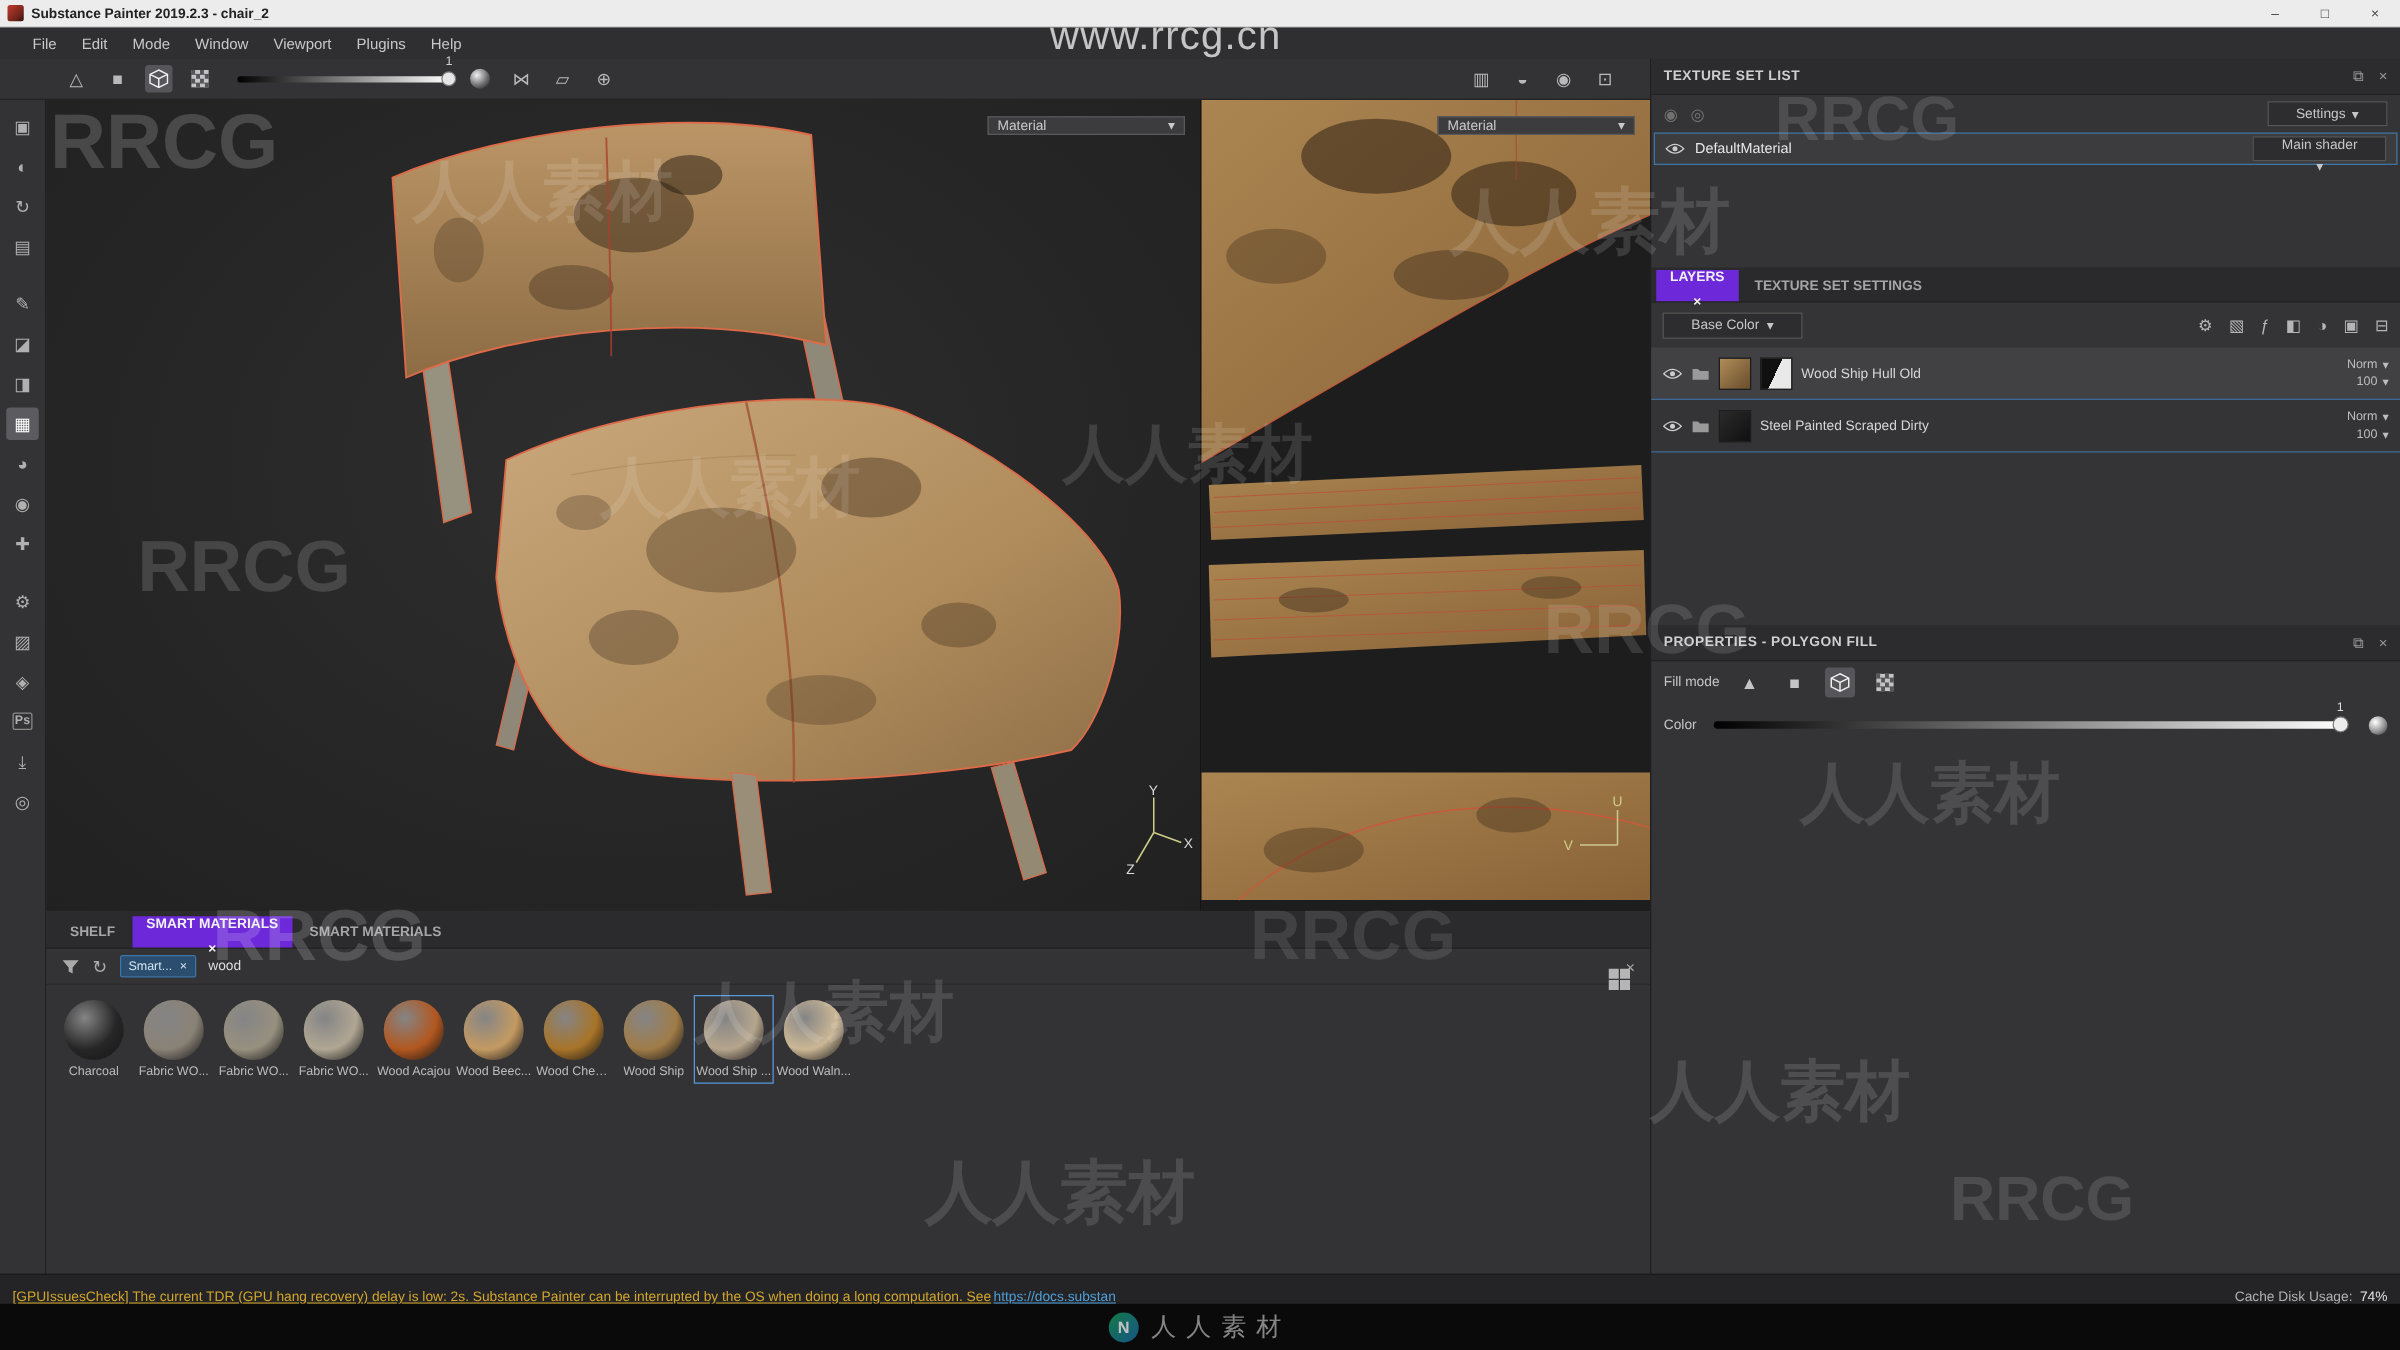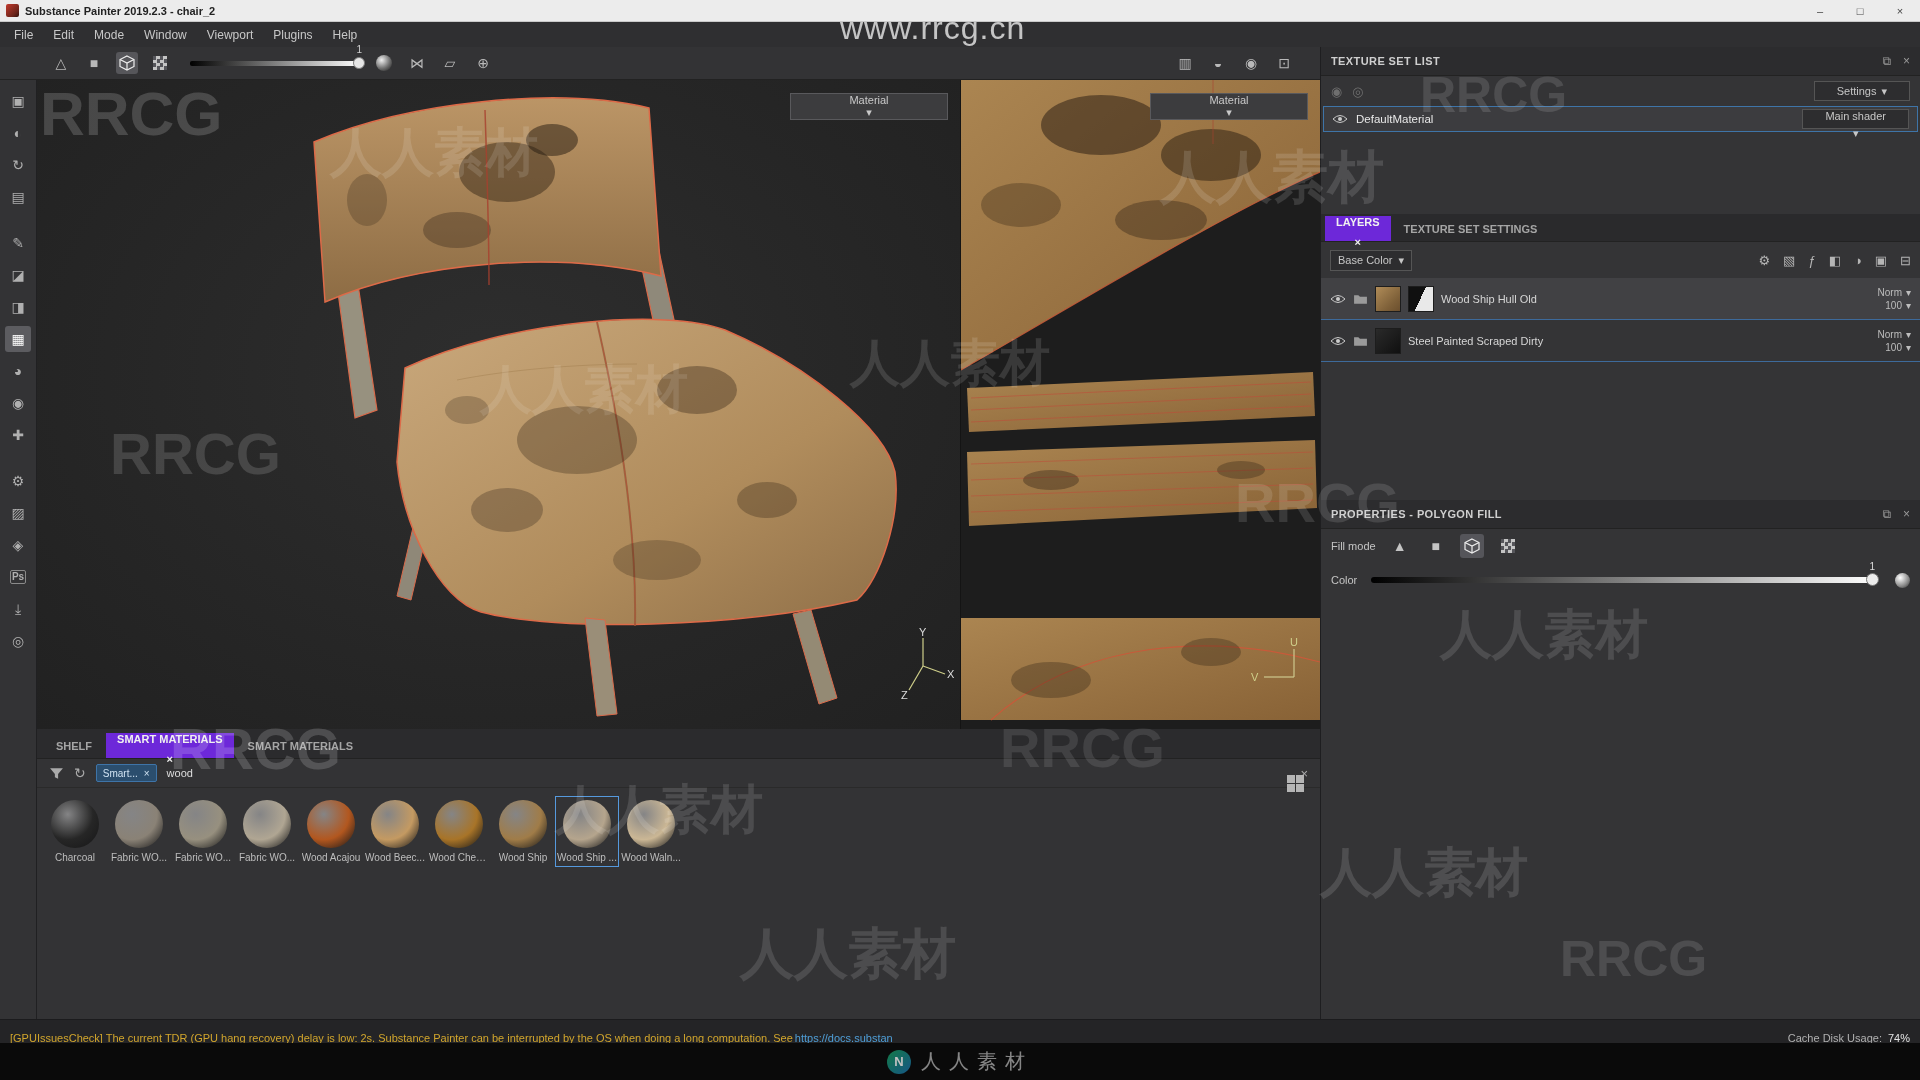--- a/index.html
+++ b/index.html
@@ -14,7 +14,7 @@
   .wc { width:40px; height:100%; display:flex; align-items:center; justify-content:center; font-size:11px; color:#444; }
 
   
-  .menubar { position:absolute; left:0; top:22px; width:1920px; height:25px; background:#2f2f31; display:flex; align-items:center; padding-left:4px; }
+  .menubar { position:absolute; left:0; top:22px; width:1920px; height:25px; background:#2f2f31; display:flex; align-items:center; padding-left:16px; }
   .menu-item { color:#c8c8c8; font-size:12px; padding:0 10px; height:100%; display:flex; align-items:center; }
 
   

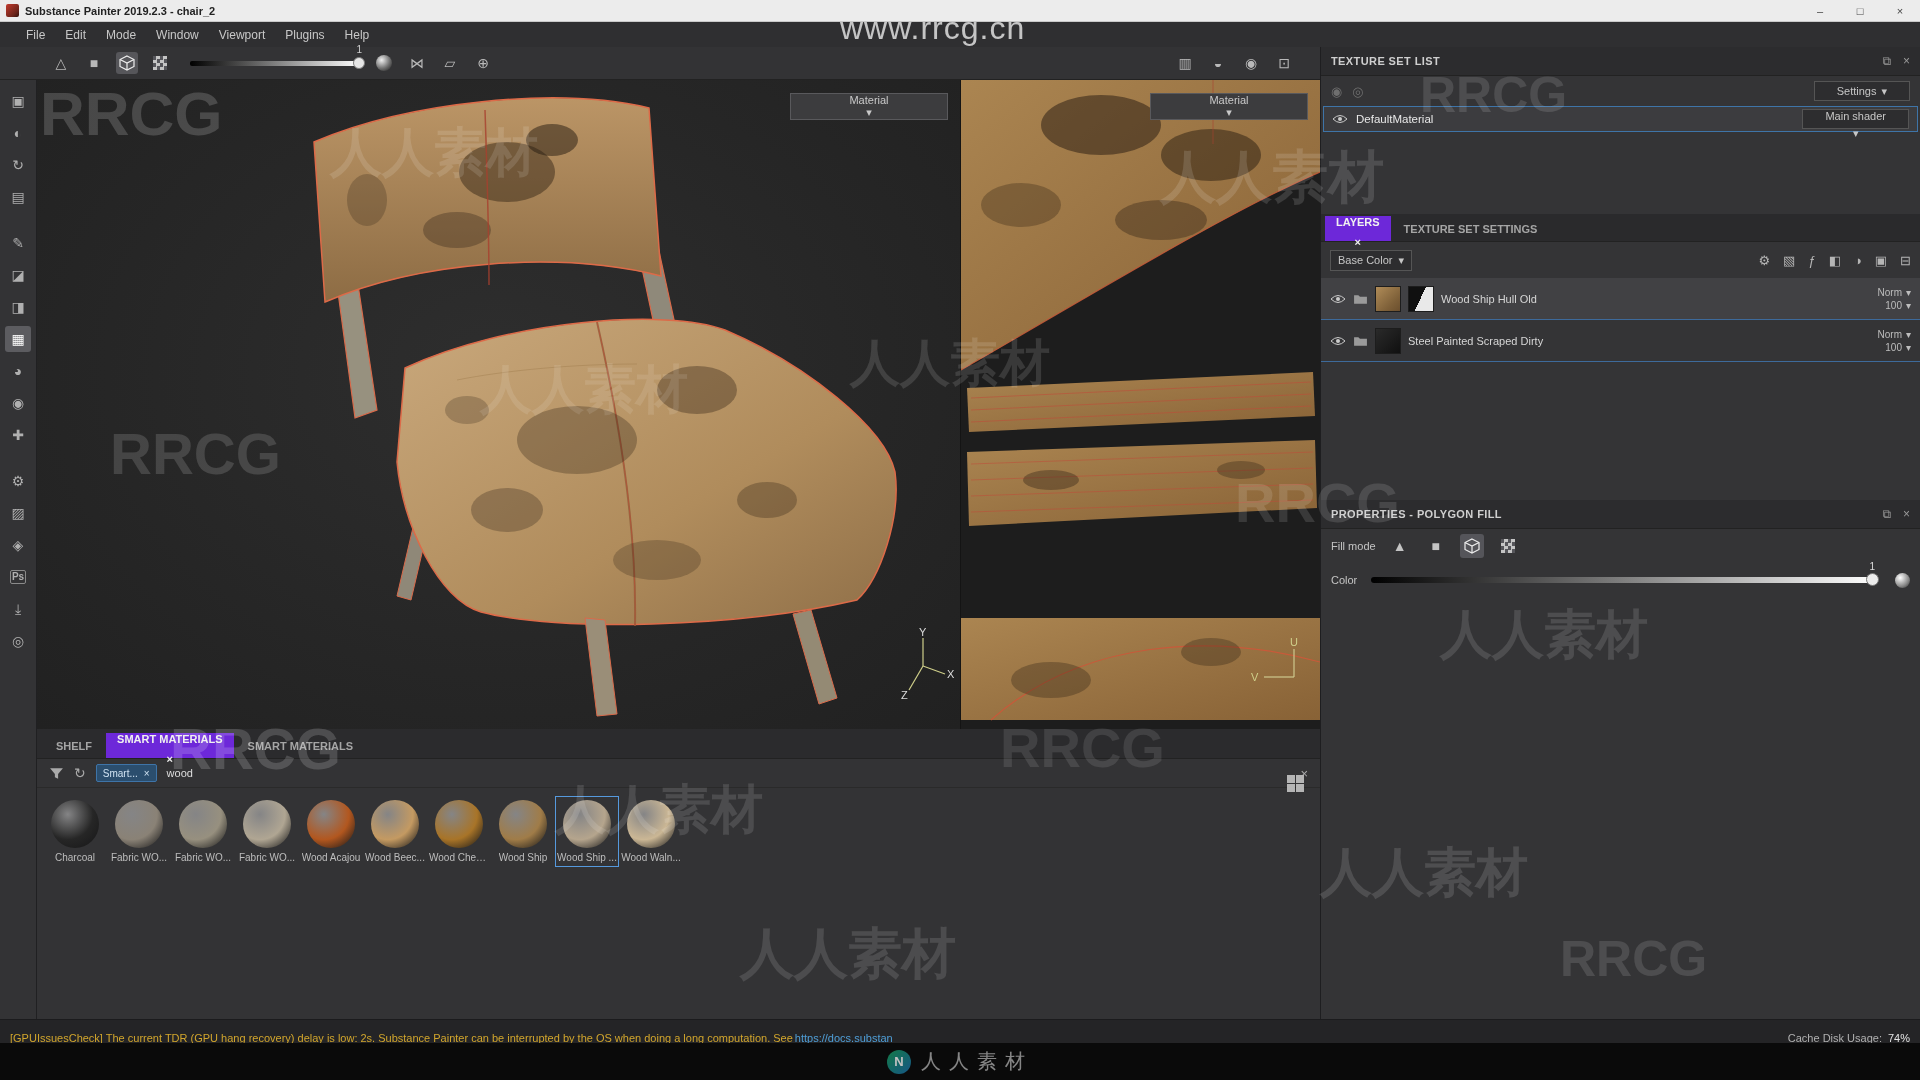--- a/index.html
+++ b/index.html
@@ -37,7 +37,7 @@
 
   
   .vp3d { position:absolute; left:37px; top:80px; width:924px; height:649px; background:radial-gradient(ellipse at 50% 45%, #2e2e2e 0%, #262626 60%, #212121 100%); overflow:hidden; border-right:1px solid #141414; }
-  .mat-dd { position:absolute; top:13px; right:12px; width:158px; height:27px; background:#3c3c3e; border:1px solid #59595c; color:#c9c9c9; font-size:11px; display:flex; align-items:center; justify-content:space-between; padding:0 7px;flex-direction:column; }
+  .mat-dd { position:absolute; top:13px; right:12px; width:158px; height:15px; background:#3c3c3e; border:1px solid #59595c; color:#c9c9c9; font-size:11px; display:flex; align-items:center; justify-content:space-between; padding:0 7px; }
   .gizmo3d { position:absolute; left:856px; top:548px; }
   .gizmo2d { position:absolute; right:14px; bottom:40px; }
 

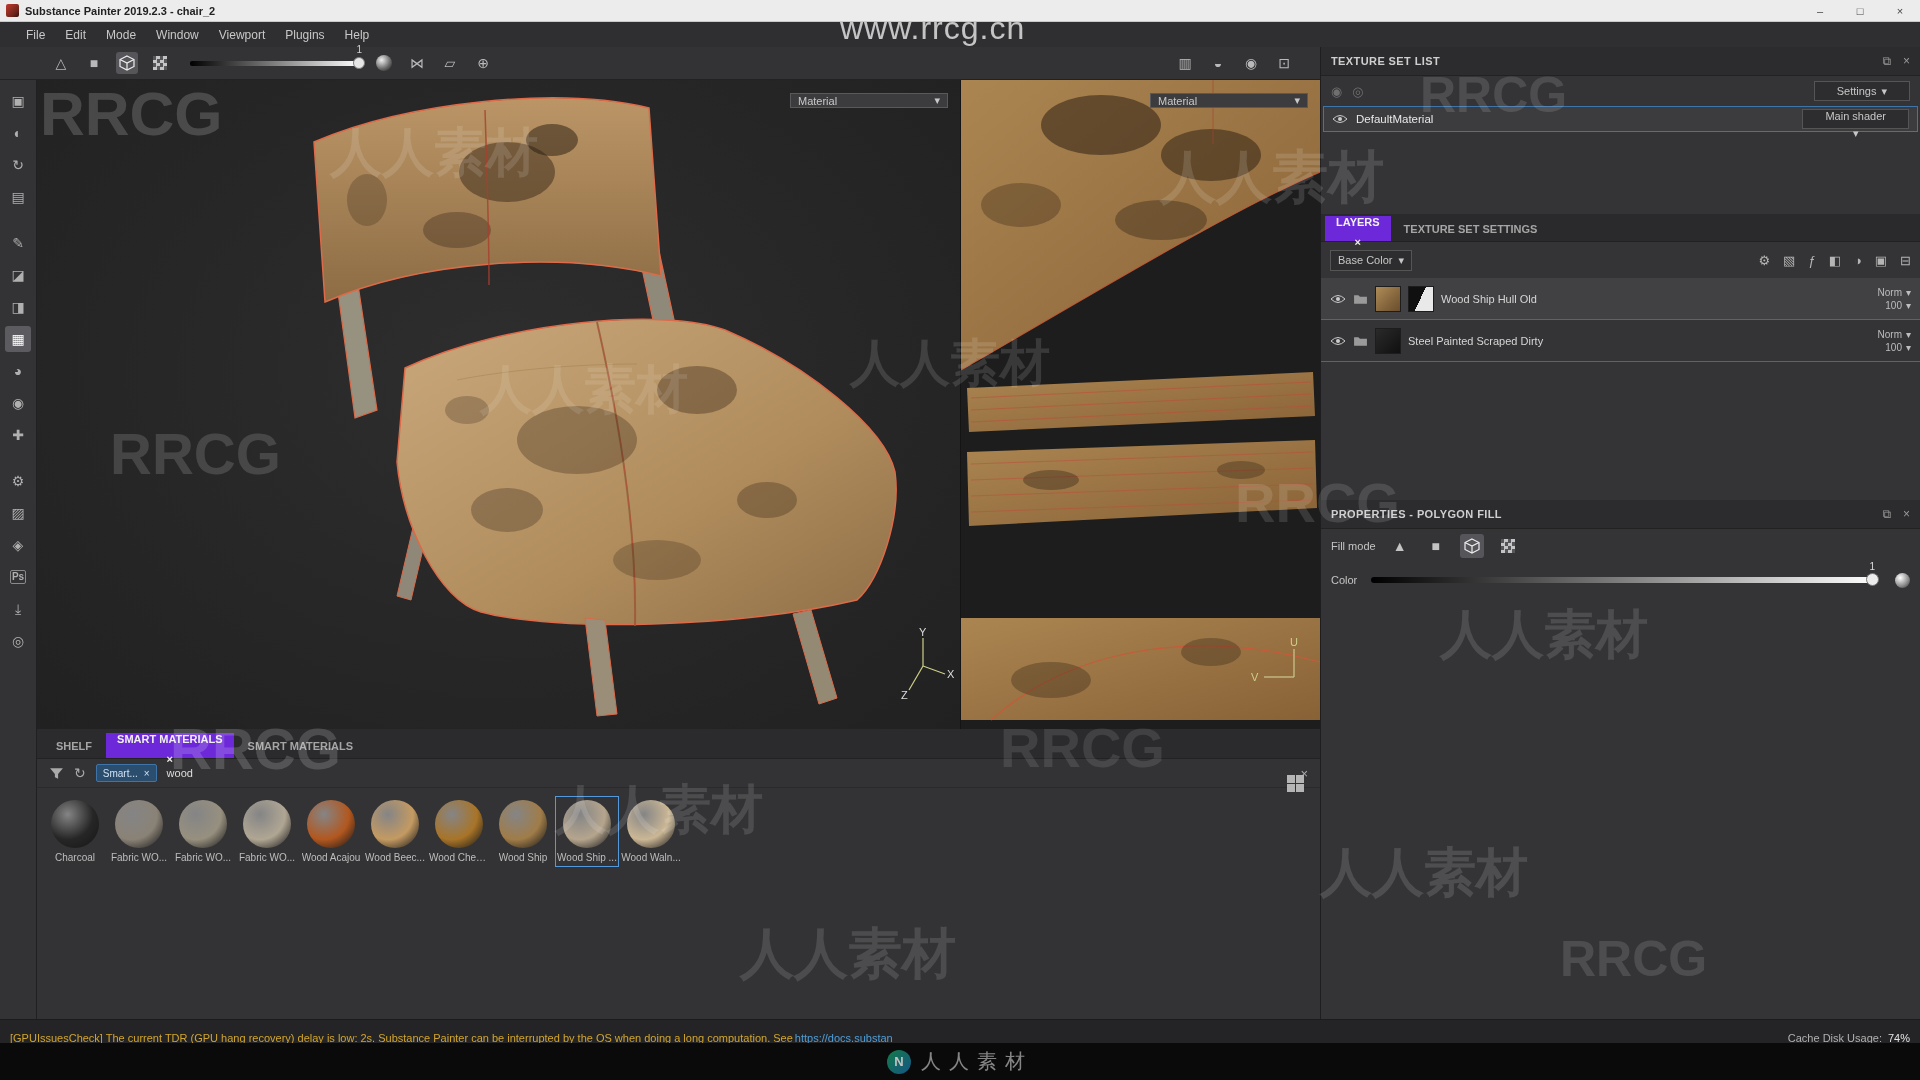--- a/index.html
+++ b/index.html
@@ -61,7 +61,7 @@
   .tab.active { background:#6d28d9; color:#f0f0f0;flex-direction:column; }
   .tab .tx { font-weight:bold; }
   .channel-row { height:36px; display:flex; align-items:center; padding:0 9px; }
-  .dd { background:#2d2d2f; border:1px solid #555; color:#c6c6c6; height:21px; display:inline-flex; align-items:center; gap:6px; padding:0 7px; font-size:11px; }
+  .dd { background:#2d2d2f; border:1px solid #555; color:#c6c6c6; height:21px; display:inline-flex; align-items:center; gap:6px; padding:0 22px; font-size:11px; }
   .lyr-tools { margin-left:auto; display:flex; gap:13px; color:#b5b5b5; font-size:13px; }
   .layer-row { height:42px; display:flex; align-items:center; gap:7px; padding:0 9px; border-bottom:1px solid #3d6a9b; background:#343436; }
   .layer-row.selected { background:#414144; }

